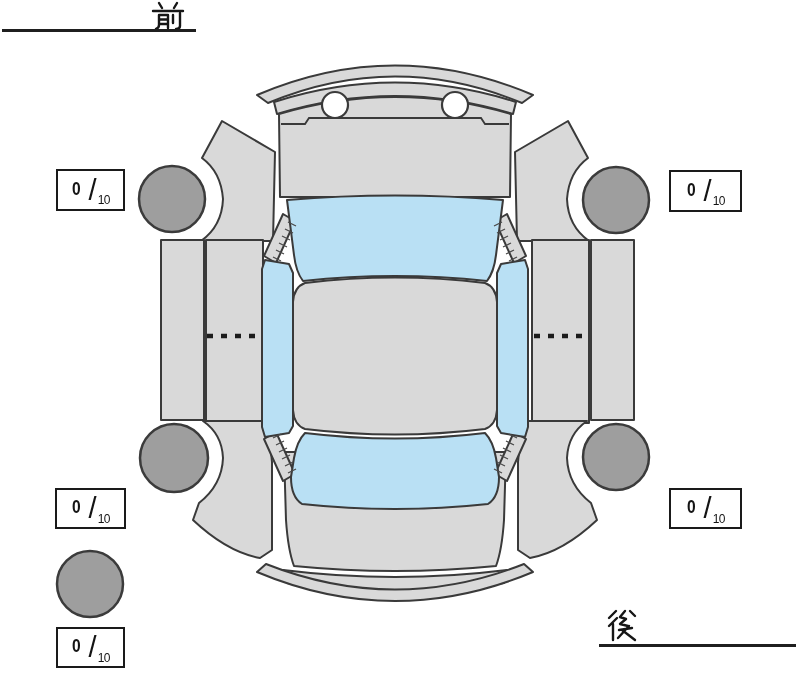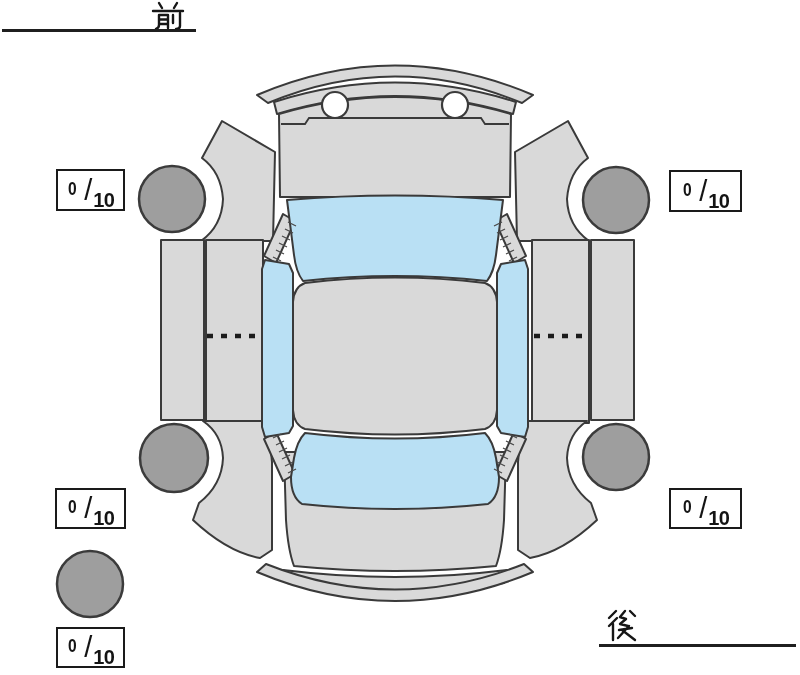--- a/index.html
+++ b/index.html
@@ -27,7 +27,7 @@
   }
   .t-val{font-size:19px;font-weight:700;transform:scaleX(.82);margin-right:6px;margin-top:-3px;}
   .t-slash{font-size:29px;font-weight:400;line-height:.9;margin:0 1px;}
-  .t-max{font-size:20px;font-weight:700;margin-top:20px;letter-spacing:-.5px;}
+  .t-max{font-size:12px;font-weight:400;margin-top:20px;letter-spacing:-.5px;}
 
   
   .kanji-label{position:absolute;}

